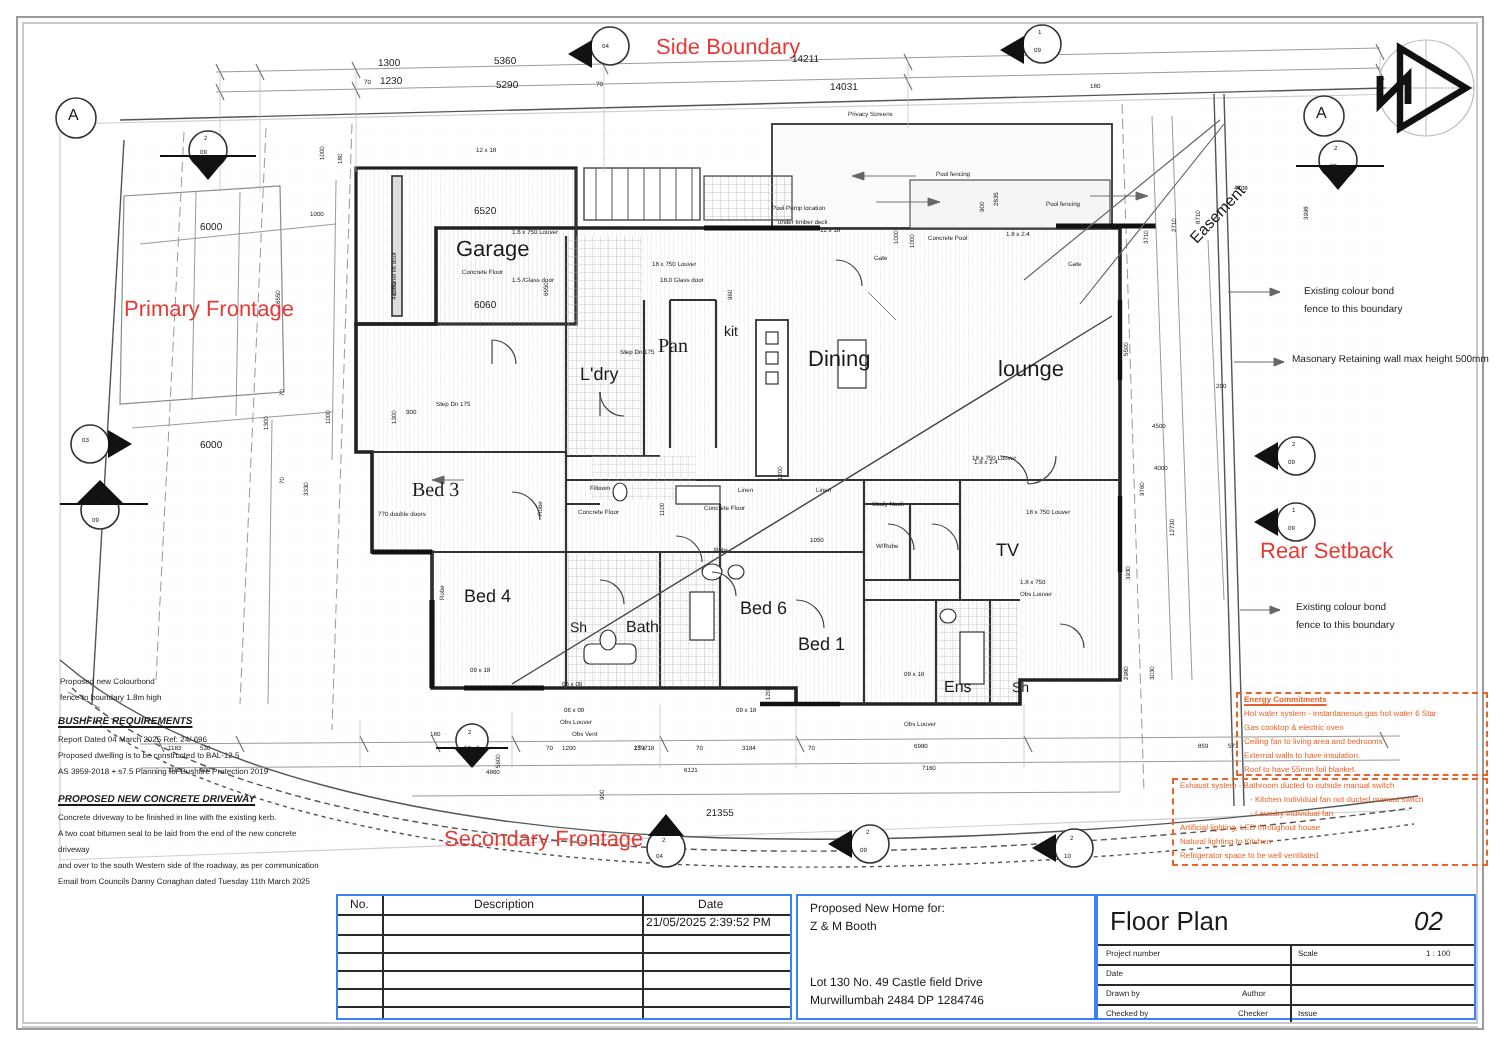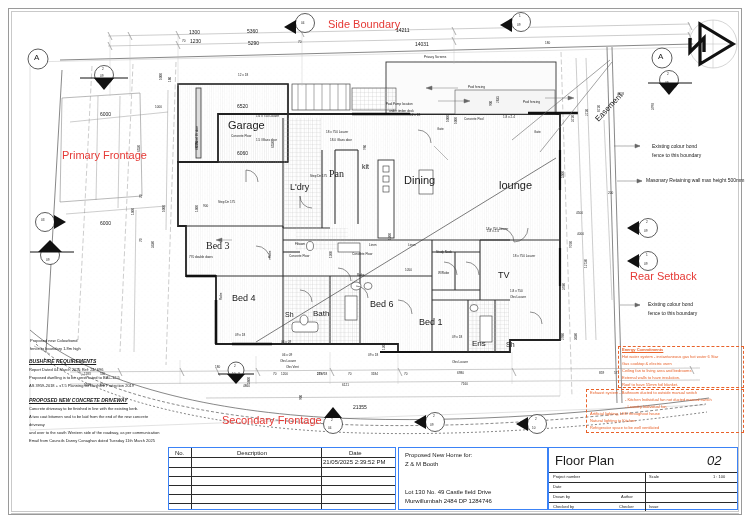--- a/index.html
+++ b/index.html
@@ -423,7 +423,7 @@
   <div class="t s10" style="left:206px;top:241px;">Bed 3</div>
   <div class="t s9" style="left:232px;top:294px;">Bed 4</div>
   <div class="t s9" style="left:370px;top:300px;">Bed 6</div>
-  <div class="t s9" style="left:419px;top:318px;">Bed 1</div>
+  <div class="t s9" style="left:399px;top:318px;">Bed 1</div>
   <div class="t s8" style="left:313px;top:310px;">Bath</div>
   <div class="t s7" style="left:285px;top:311px;">Sh</div>
   <div class="t s8" style="left:472px;top:340px;">Ens</div>

